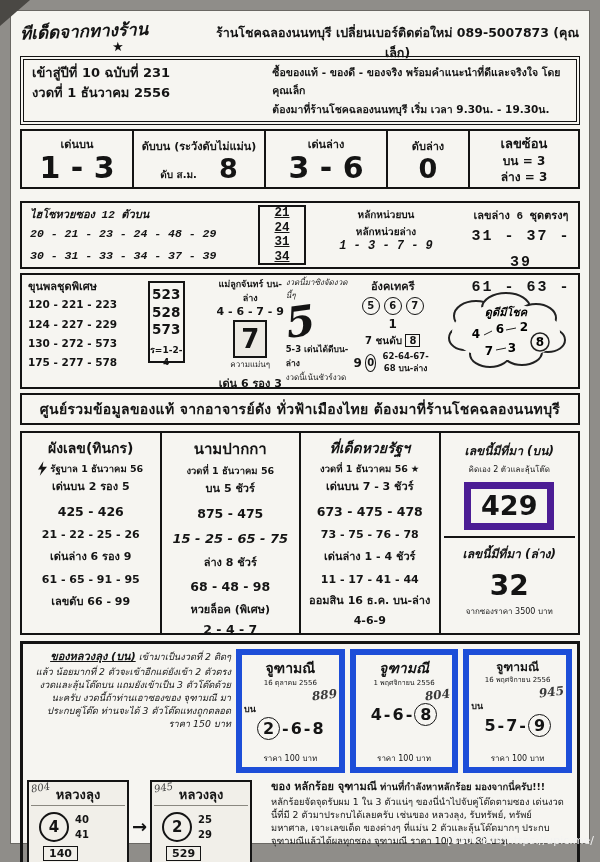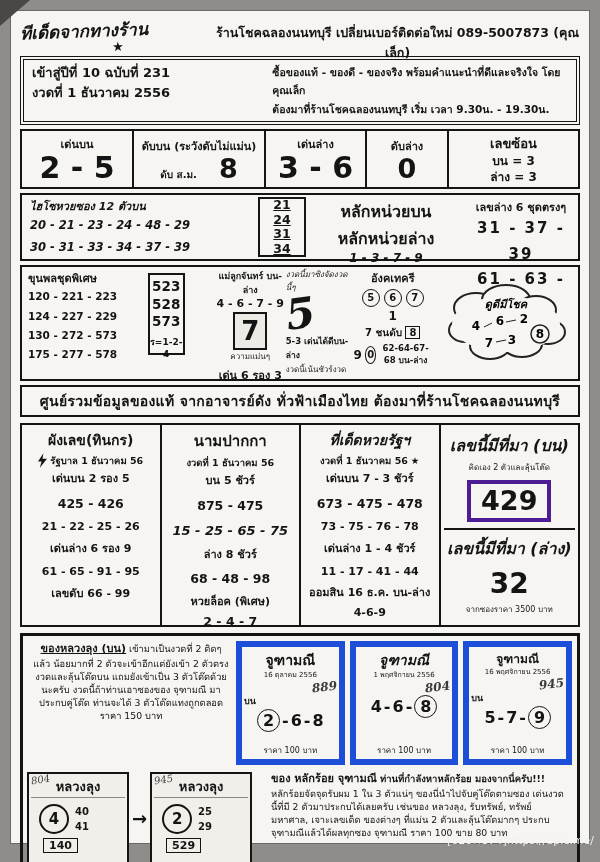--- a/index.html
+++ b/index.html
@@ -39,7 +39,7 @@
   .picks-box{border:2.5px solid #141414;margin-top:4px;display:flex;height:56px;}
   .pick{border-right:2px solid #141414;display:flex;flex-direction:column;align-items:center;justify-content:center;box-sizing:border-box;padding:1px 3px;}
   .pick:last-child{border-right:none;}
-  .p1{width:112px}.p2{width:132px}.p3{width:101px}.p4{width:82px}.p5{flex:1}
+  .p1{width:112px}.p2{width:132px}.p3{width:122px}.p4{width:82px}.p5{flex:1}
   .plabel{font-size:11px;font-weight:bold;}
   .pval{font-size:30px;font-weight:bold;line-height:1.0;}
   .pick-row{display:flex;align-items:flex-end;gap:22px;}

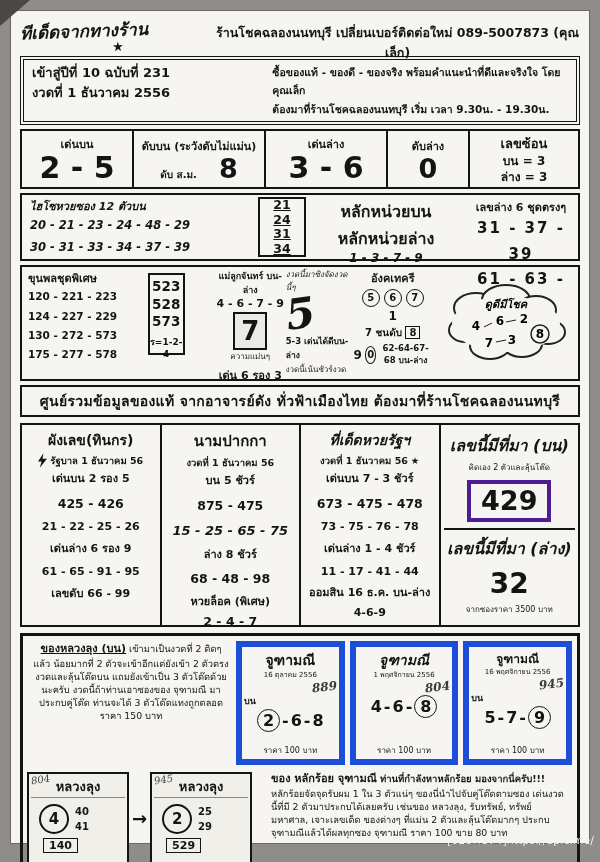--- a/index.html
+++ b/index.html
@@ -169,7 +169,7 @@
   <div class="picks-box">
     <div class="pick p1">
       <div class="plabel">เด่นบน</div>
-      <div class="pval">2 - 5</div>
+      <div class="pval">1 - 3</div>
     </div>
     <div class="pick p2">
       <div class="plabel t9">ดับบน (ระวังดับไม่แม่น)</div>

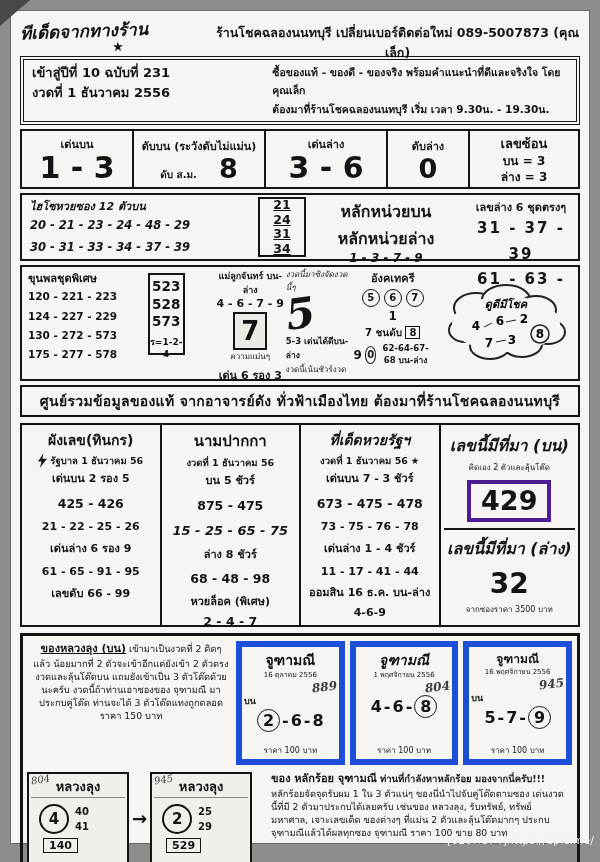--- a/index.html
+++ b/index.html
@@ -47,7 +47,7 @@
   .sonline{font-size:12px;font-weight:bold;line-height:1.3;}
 
   
-  .sets-box{border:2.5px solid #141414;margin-top:4px;display:flex;height:64px;}
+  .sets-box{border:2.5px solid #141414;margin-top:12px;display:flex;height:64px;font-family:Liberation Mono, monospace;}
   .sets-left{width:218px;padding:2px 8px;font-style:italic;font-weight:bold;}
   .sets-title{font-size:11px;}
   .sets-row{font-size:11.5px;line-height:1.9;}

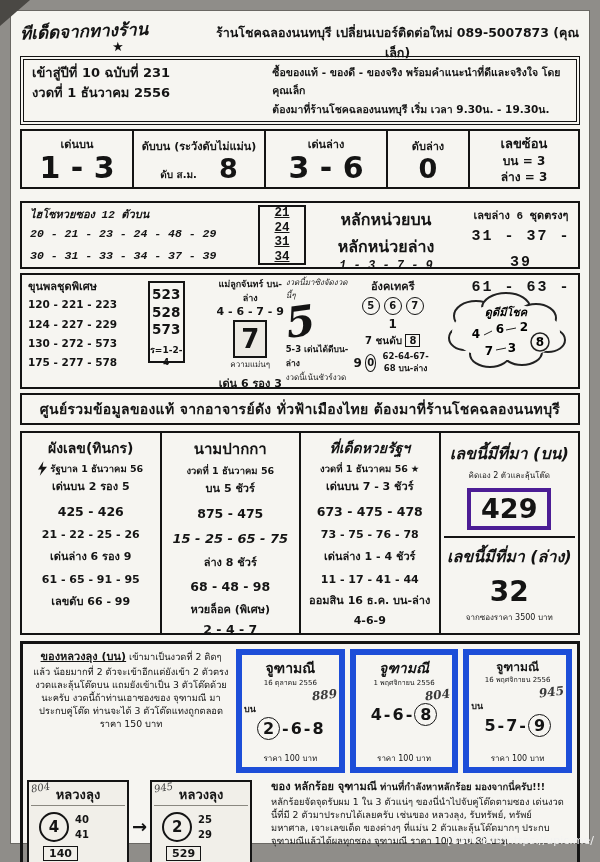--- a/index.html
+++ b/index.html
@@ -54,7 +54,7 @@
   .sets-stack{width:44px;border:2px solid #141414;margin:2px 2px;display:flex;flex-direction:column;align-items:center;justify-content:center;}
   .sets-stack div{font-size:12.5px;font-weight:bold;line-height:1.15;text-decoration:underline;}
   .sets-units{width:156px;text-align:center;padding-top:2px;}
-  .unit-label{font-size:16px;font-weight:bold;margin-top:2px;}
+  .unit-label{font-size:10px;font-weight:bold;margin-top:2px;}
   .unit-val{font-size:12px;font-weight:bold;font-style:italic;}
   .sets-right{flex:1;text-align:center;padding-top:3px;}
   .lang6-title{font-size:11px;font-weight:bold;}

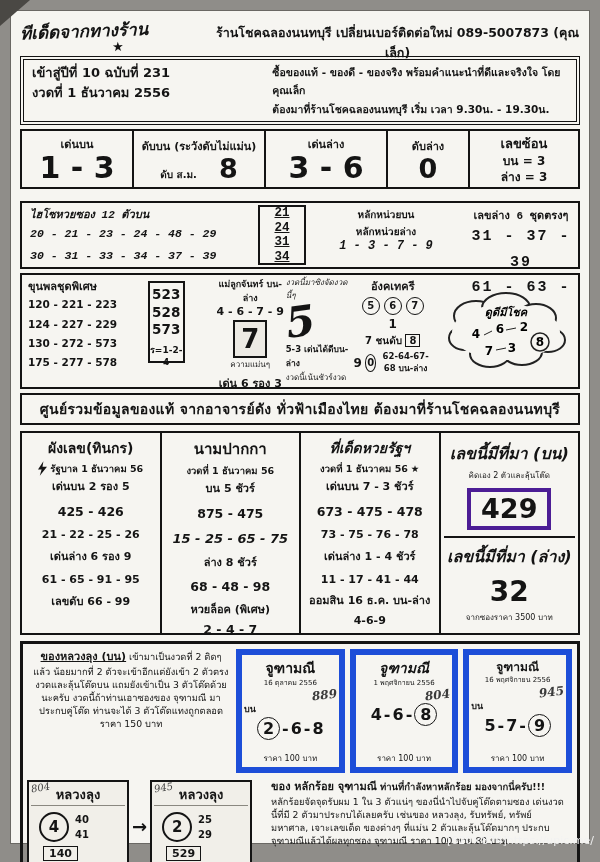--- a/index.html
+++ b/index.html
@@ -104,7 +104,7 @@
   .m-row-big{font-size:12.5px;font-weight:bold;line-height:2.0;}
   .m-row-ital{font-size:13px;font-weight:bold;font-style:italic;line-height:2.0;}
   .c4top{border-bottom:2px solid #141414;padding-bottom:6px;}
-  .c4-title{font-size:16px;font-weight:bold;font-style:italic;margin-top:4px;}
+  .c4-title{font-size:12px;font-weight:bold;font-style:italic;margin-top:4px;}
   .c4-note{font-size:8px;margin-top:3px;}
   .bignum{display:inline-block;border:4px solid #4c1d95;padding:0 10px;font-size:27px;font-weight:bold;margin-top:6px;line-height:1.25;}
   .bignum2{font-size:28px;font-weight:bold;margin-top:6px;}

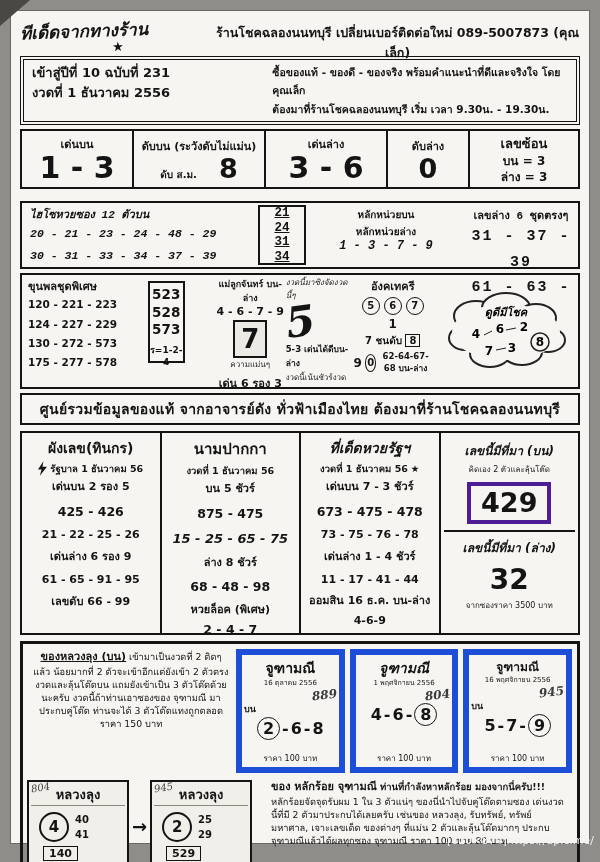--- a/index.html
+++ b/index.html
@@ -106,7 +106,7 @@
   .c4top{border-bottom:2px solid #141414;padding-bottom:6px;}
   .c4-title{font-size:12px;font-weight:bold;font-style:italic;margin-top:4px;}
   .c4-note{font-size:8px;margin-top:3px;}
-  .bignum{display:inline-block;border:4px solid #4c1d95;padding:0 10px;font-size:27px;font-weight:bold;margin-top:6px;line-height:1.25;}
+  .bignum{display:inline-block;border:7px solid #4c1d95;padding:0 10px;font-size:27px;font-weight:bold;margin-top:6px;line-height:1.25;}
   .bignum2{font-size:28px;font-weight:bold;margin-top:6px;}
   .c4bot{padding-top:2px;}
 

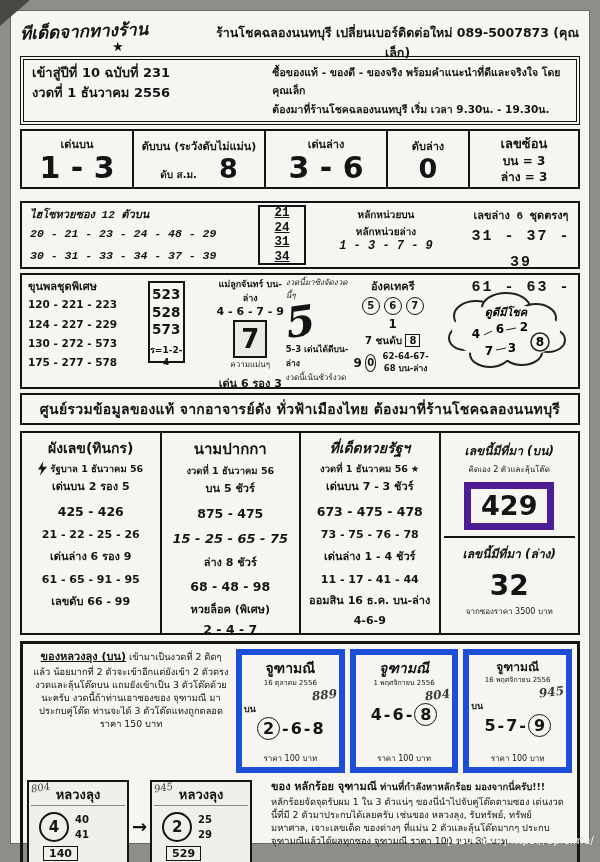--- a/index.html
+++ b/index.html
@@ -113,7 +113,7 @@
   
   .bottom-box{border:3px solid #141414;margin-top:6px;height:238px;box-sizing:border-box;padding:4px;}
   .b-row1{display:flex;height:126px;}
-  .b-para1{width:200px;padding:1px 4px;font-size:9.3px;line-height:1.42;text-align:center;}
+  .b-para1{width:200px;padding:1px 4px;font-size:9.3px;line-height:1.42;text-align:right;font-style:italic;}
   .bp-title{font-weight:bold;font-size:11px;text-decoration:underline;}
   .jutha-wrap{flex:1;display:flex;gap:5px;padding:1px 1px;}
   .jbox{flex:1;border:6px solid #1d4ed8;padding:2px 2px;display:flex;flex-direction:column;align-items:center;box-sizing:border-box;}

